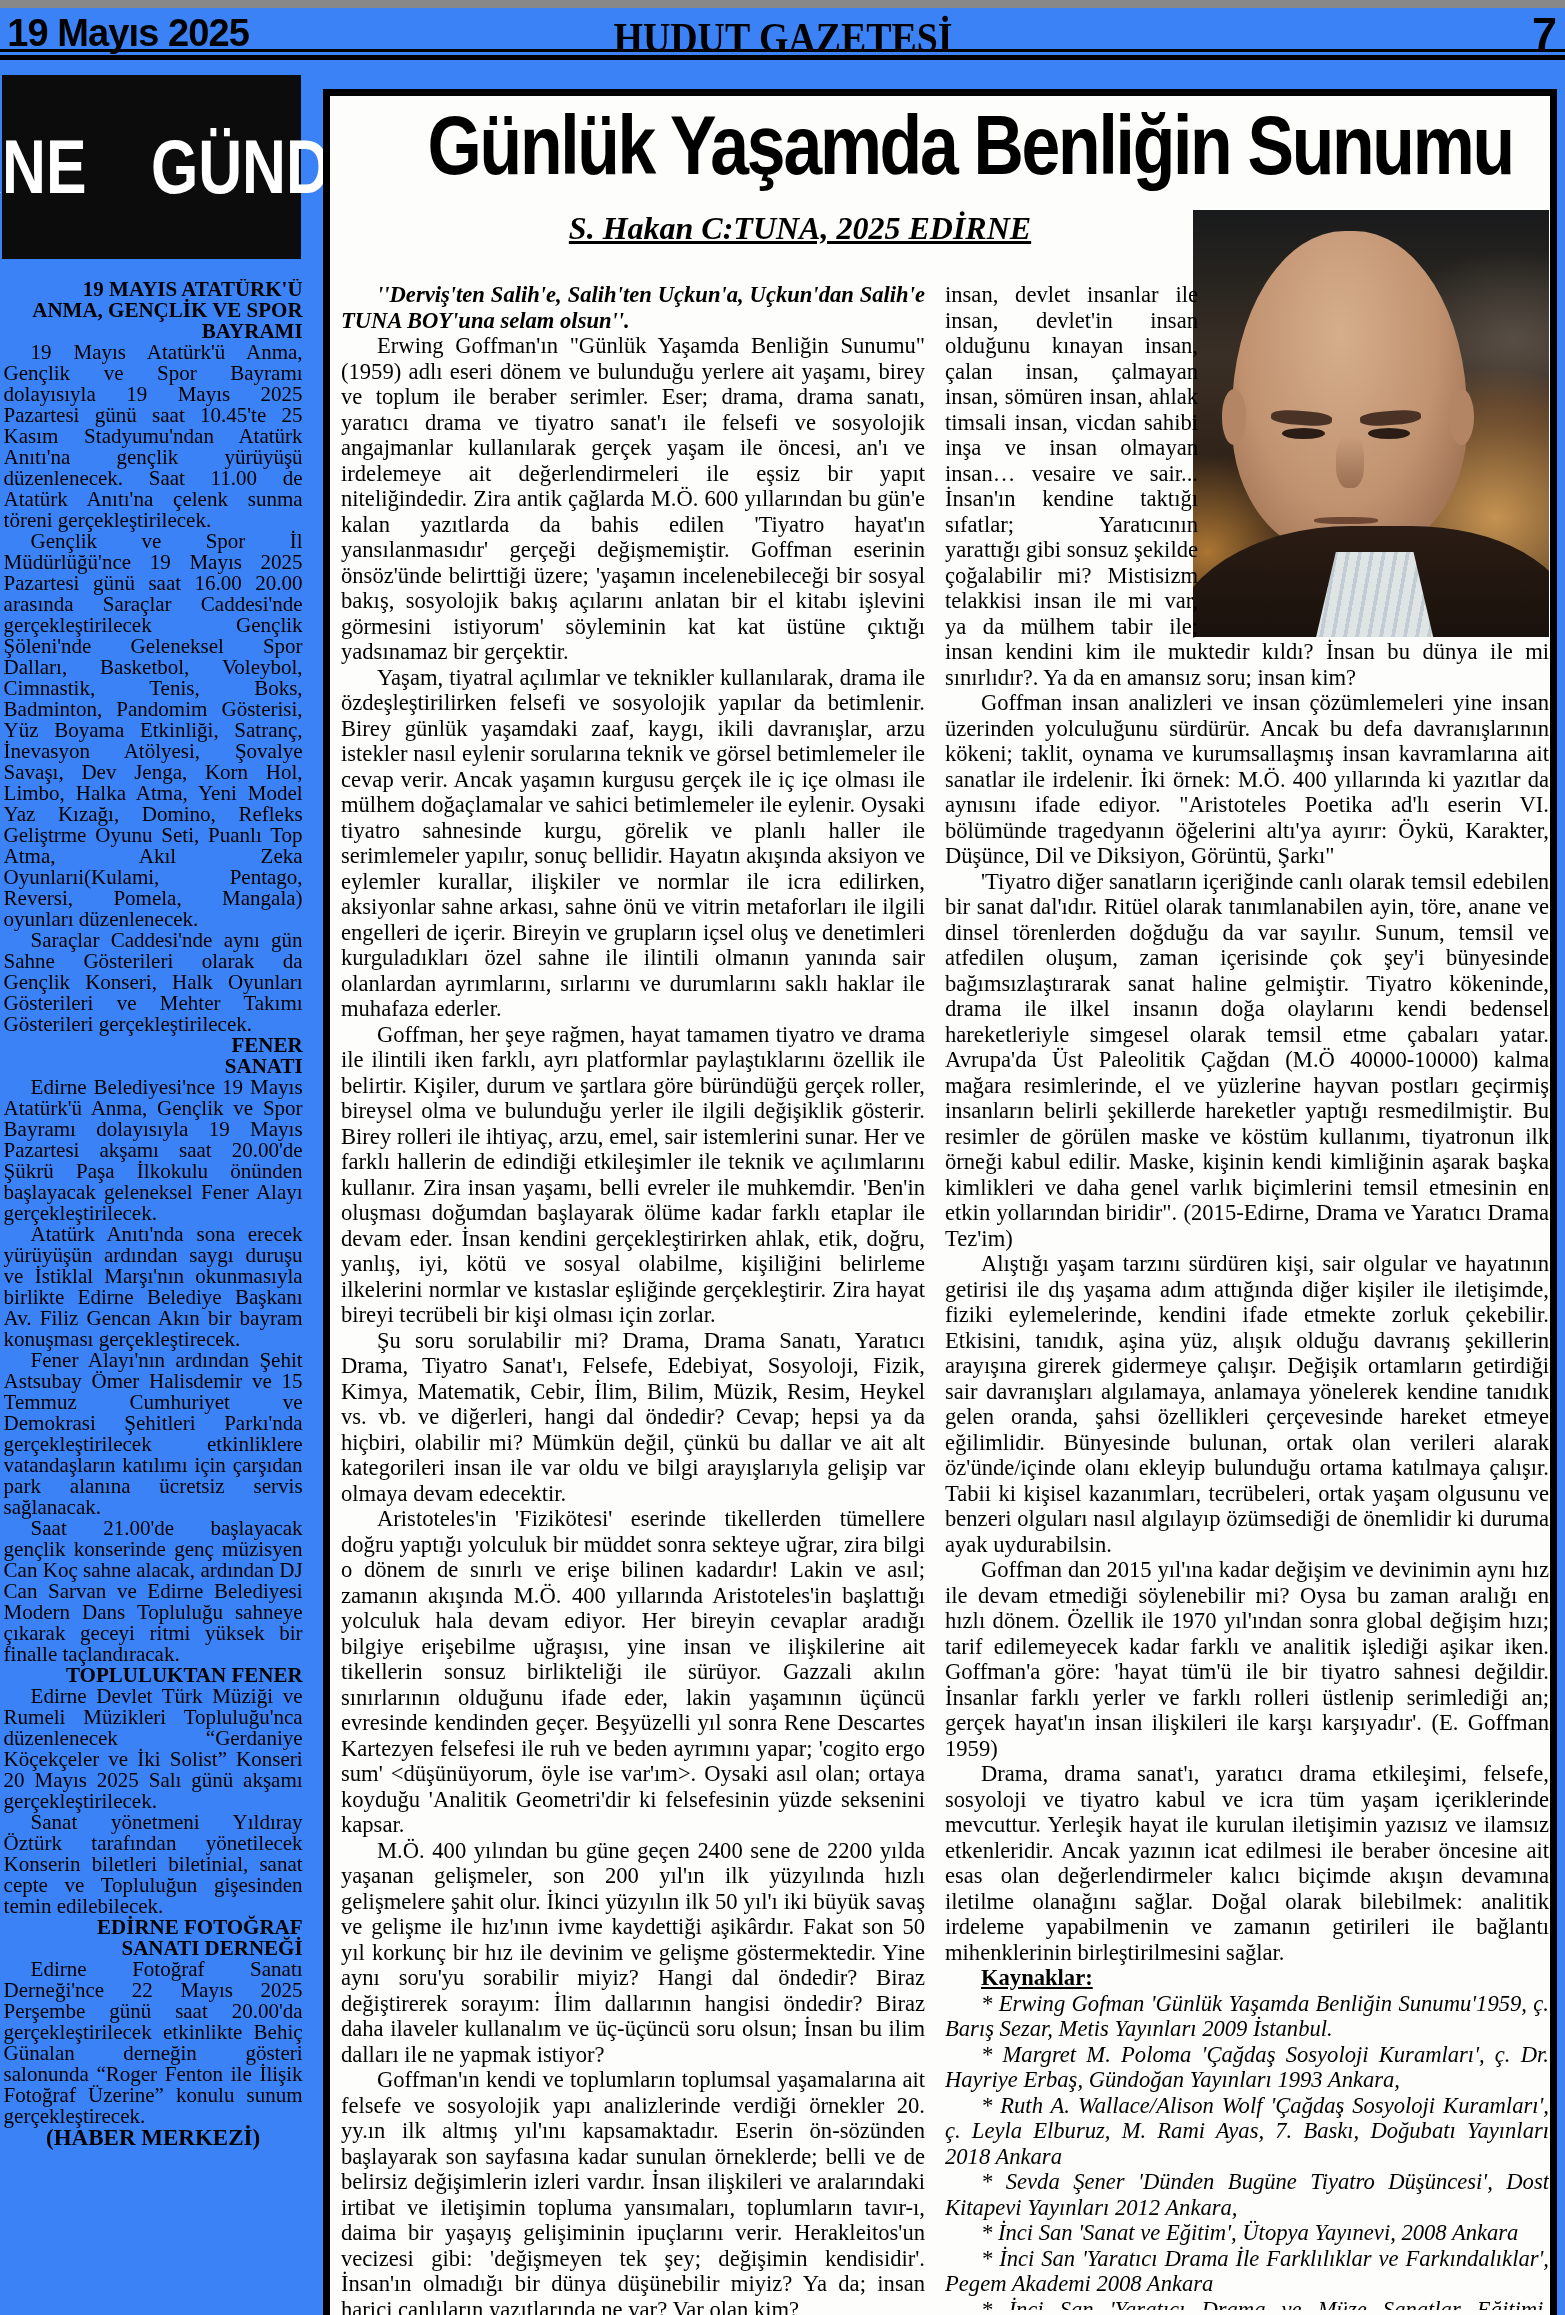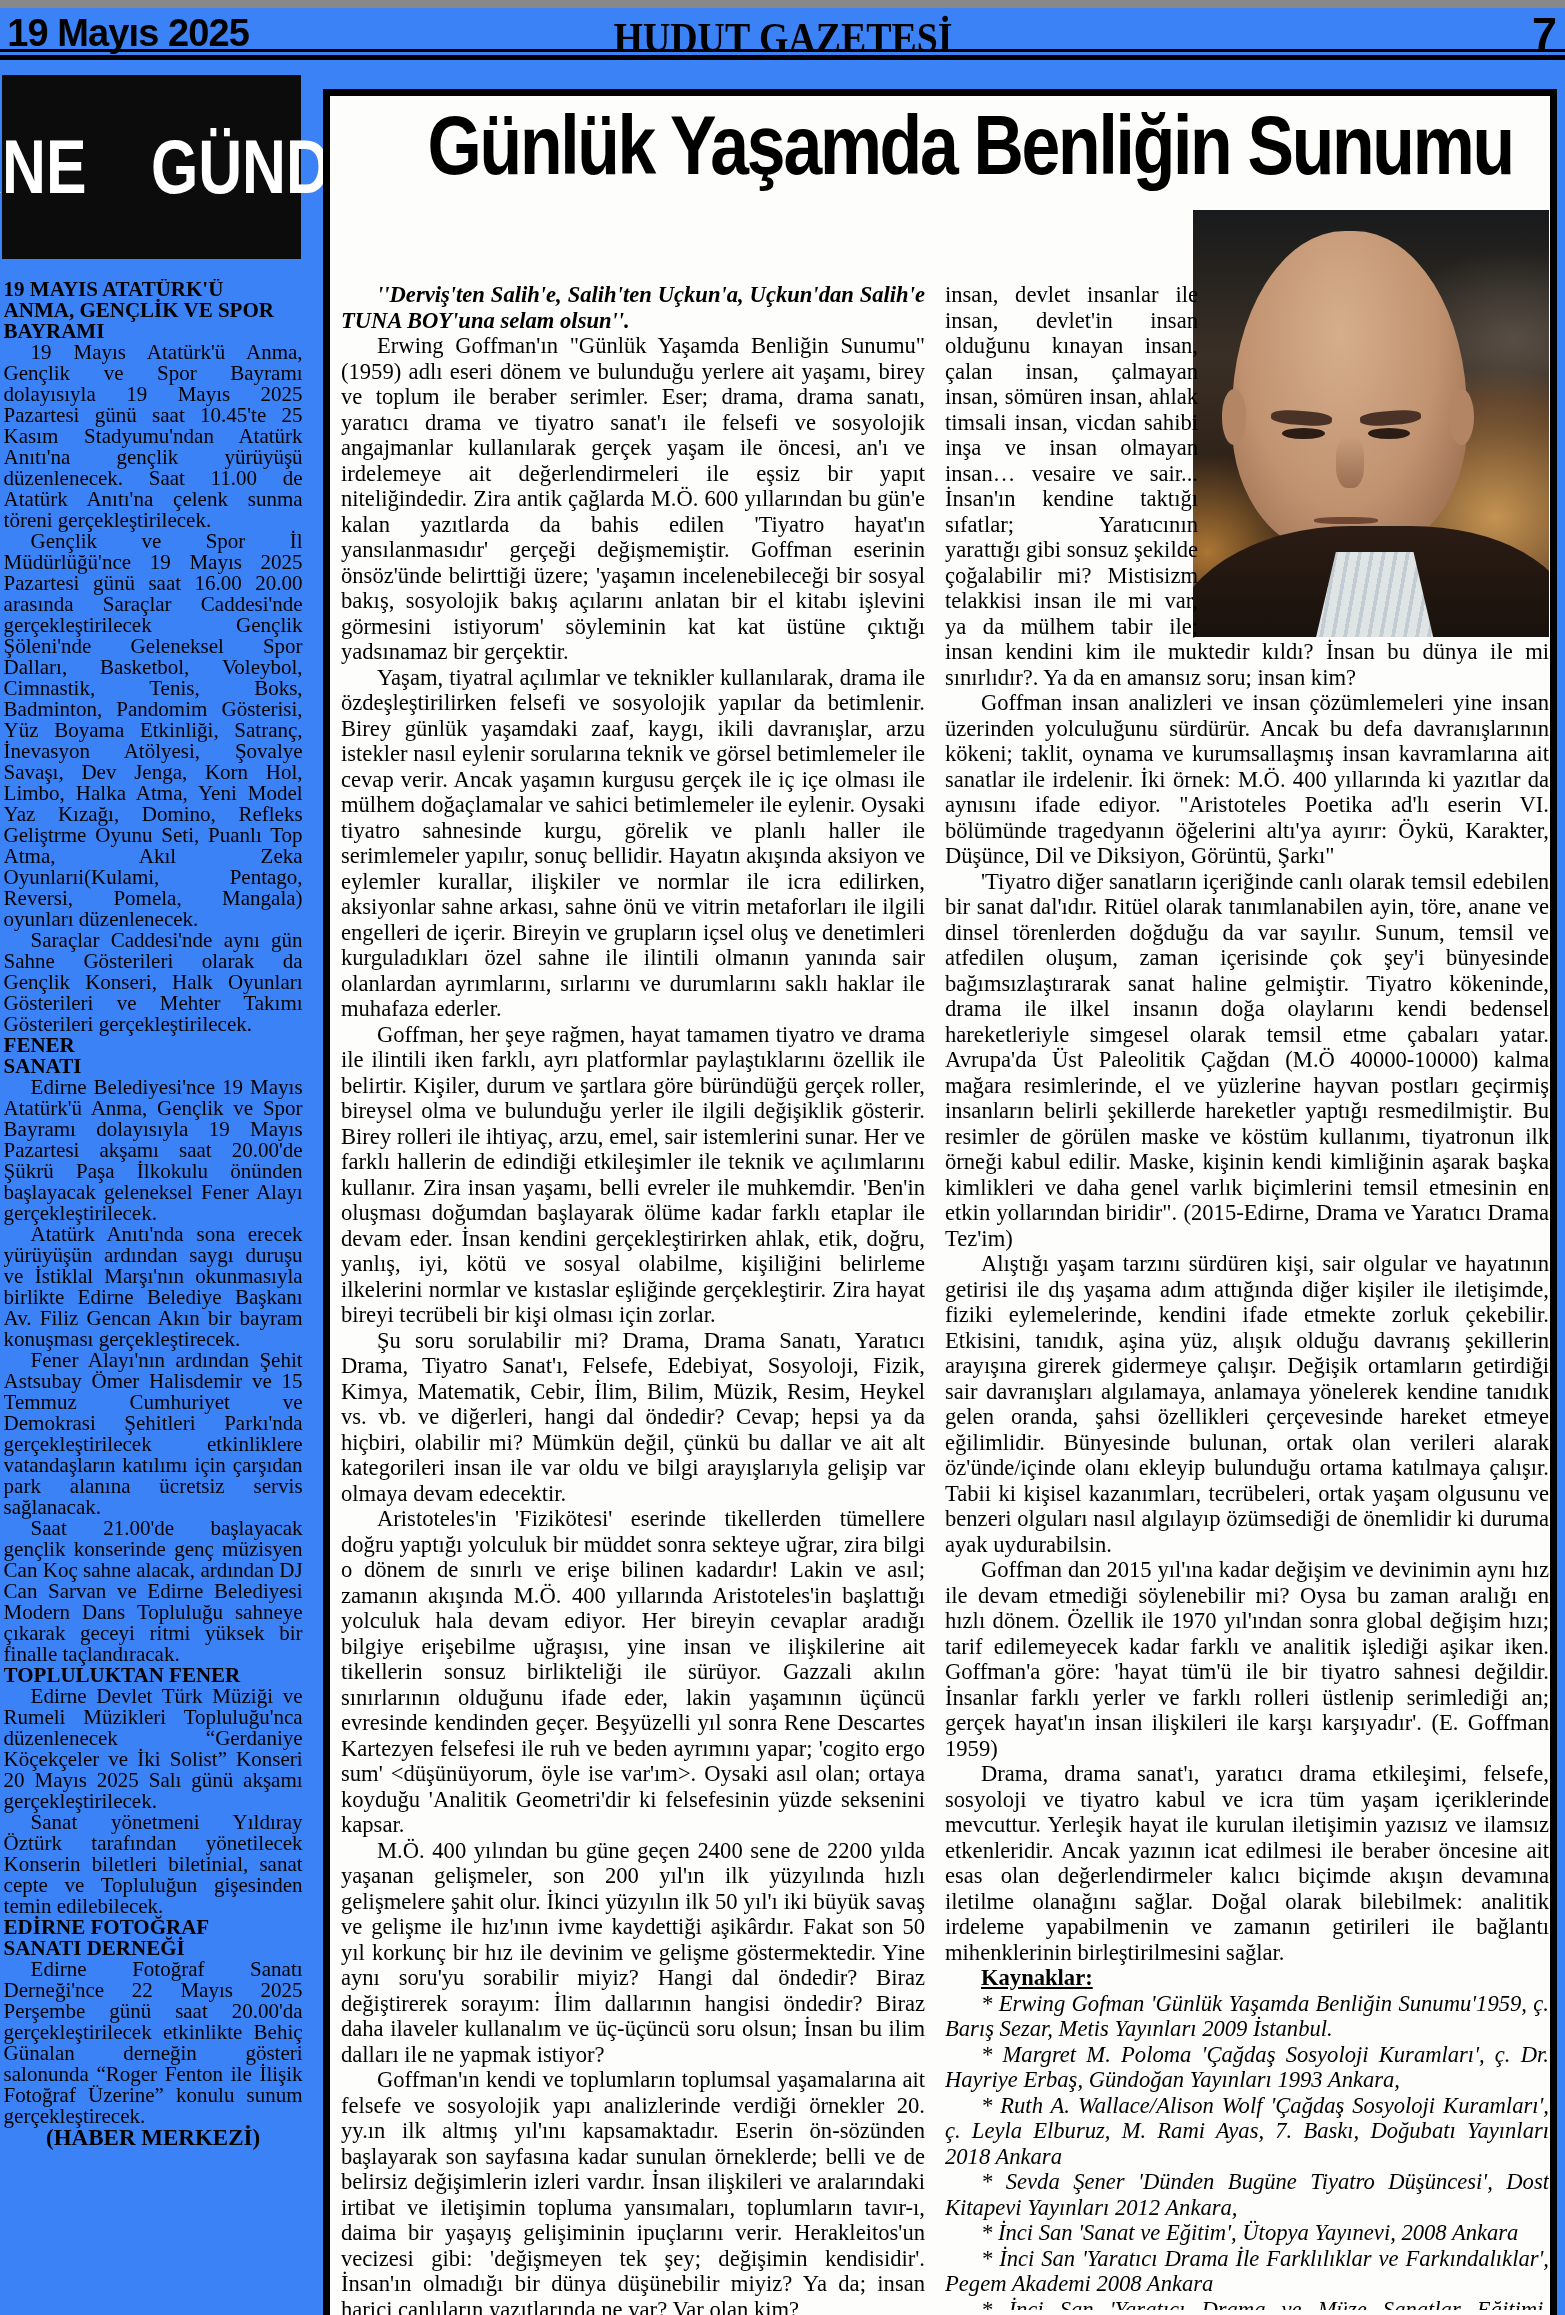--- a/index.html
+++ b/index.html
@@ -109,6 +109,7 @@
 
   <div class="main-box">
     <h1 class="headline">Günlük Yaşamda Benliğin Sunumu</h1>
+    <div class="byline">S. Hakan C:TUNA, 2025 EDİRNE</div>
 
     <div class="photo" title="portrait photo of a bald middle-aged man in dark jacket and light shirt in a crowd">
       <div class="head"></div>

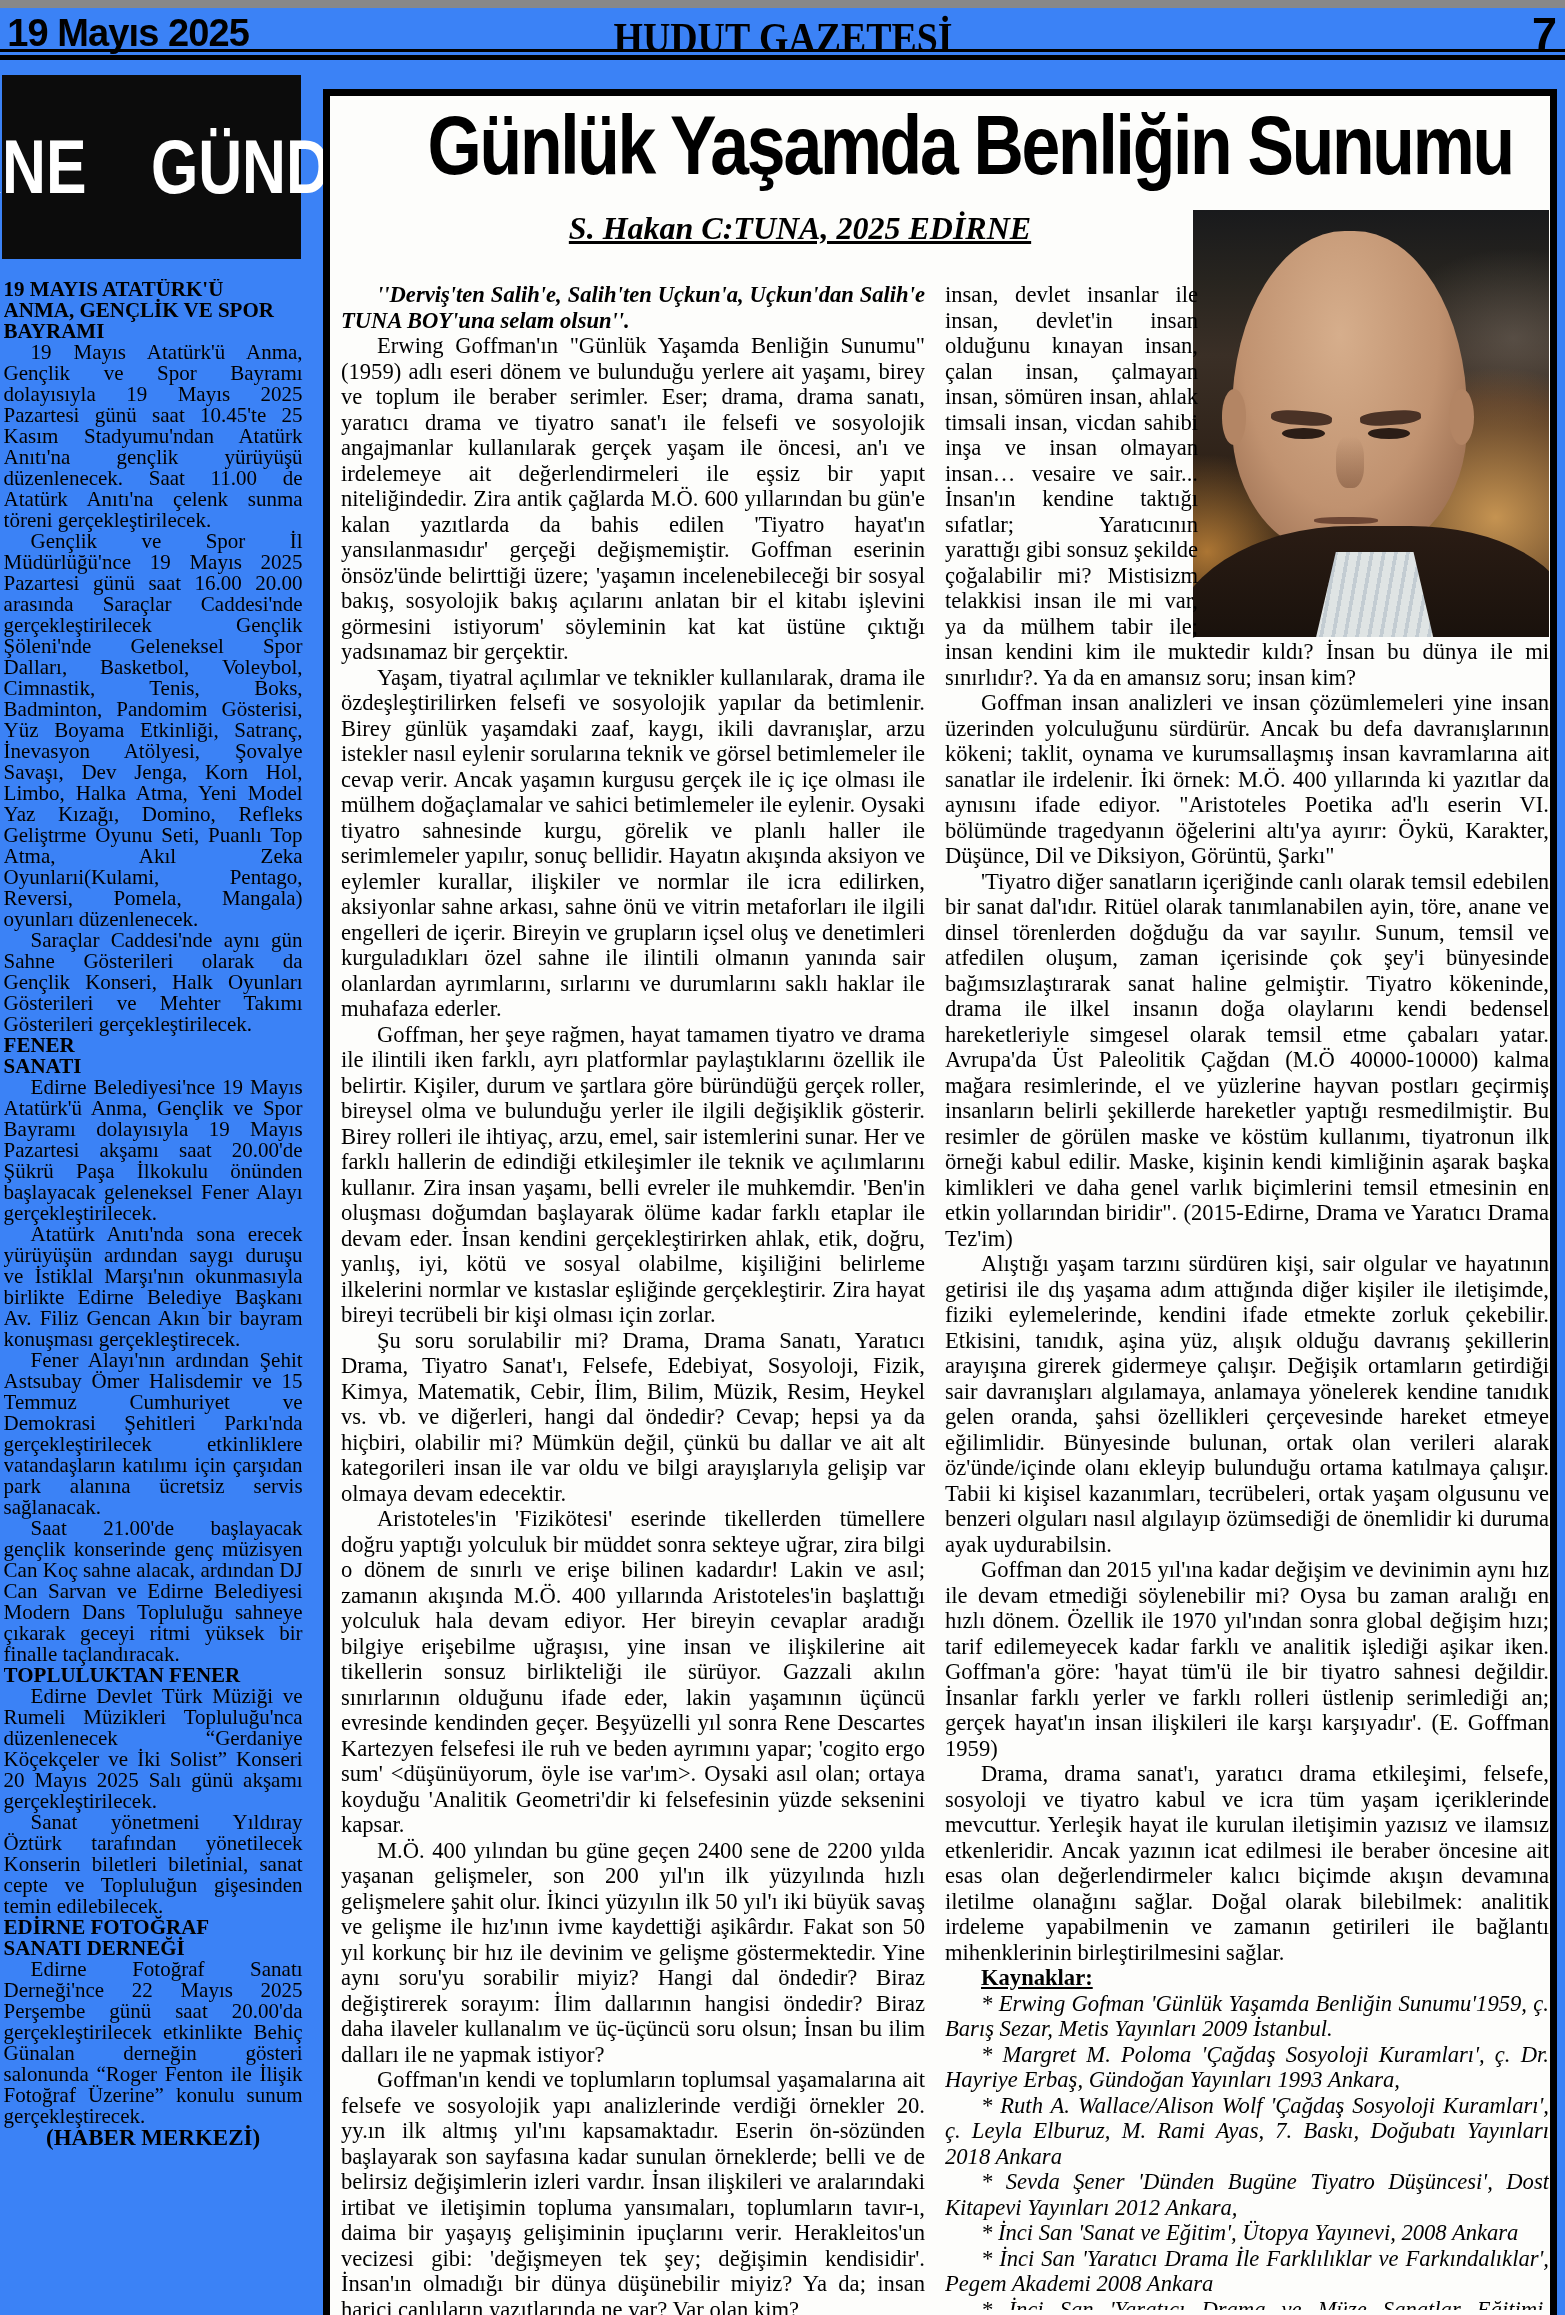--- a/index.html
+++ b/index.html
@@ -22,7 +22,7 @@
           font-size:76px;line-height:80px;transform:scaleX(.8);white-space:nowrap;}
   .sb-text{position:absolute;left:3.6px;top:271px;width:299px;height:2041px;
            font-size:21px;line-height:21px;text-align:justify;overflow:hidden;}
-  .sb-text h3{margin:0;font-size:21px;font-weight:bold;text-align:left;
+  .sb-text h3{margin:0;font-size:21px;font-weight:bold;text-align:right;
               white-space:pre-line;line-height:21px;}
   .sb-text p{margin:0;text-indent:27px;}
   .sb-credit{font-weight:bold;text-align:center;font-size:23px;text-indent:0 !important;}

